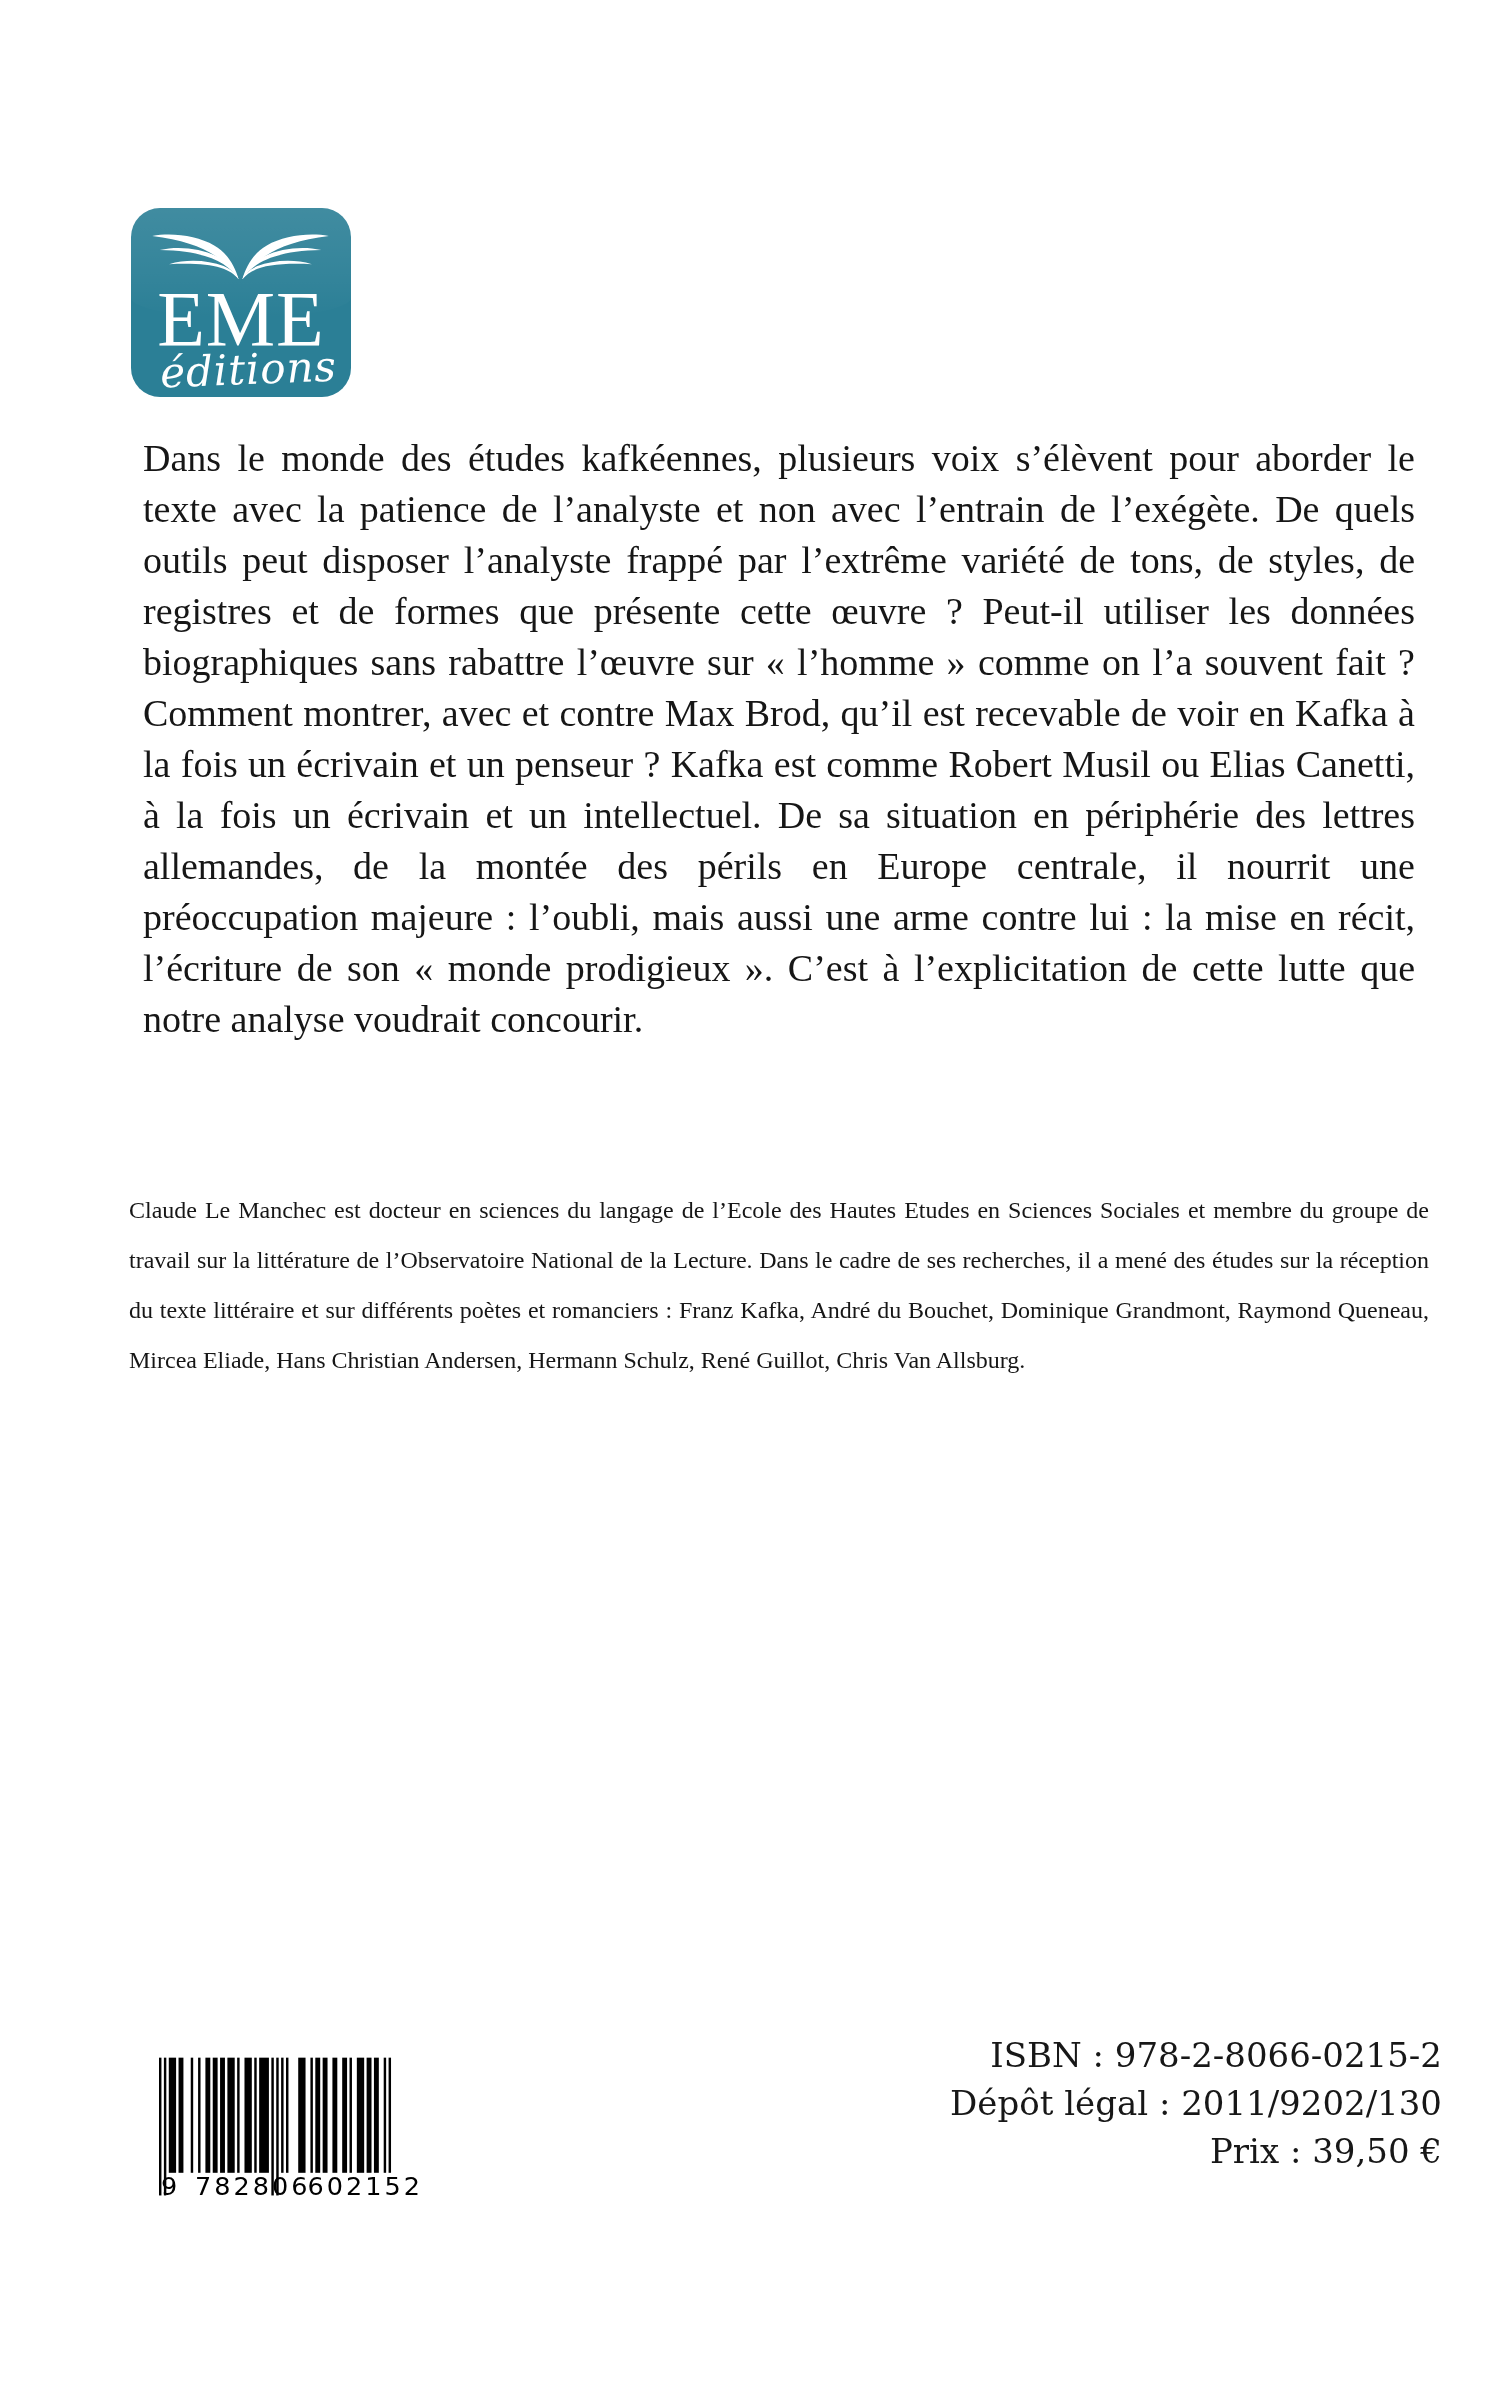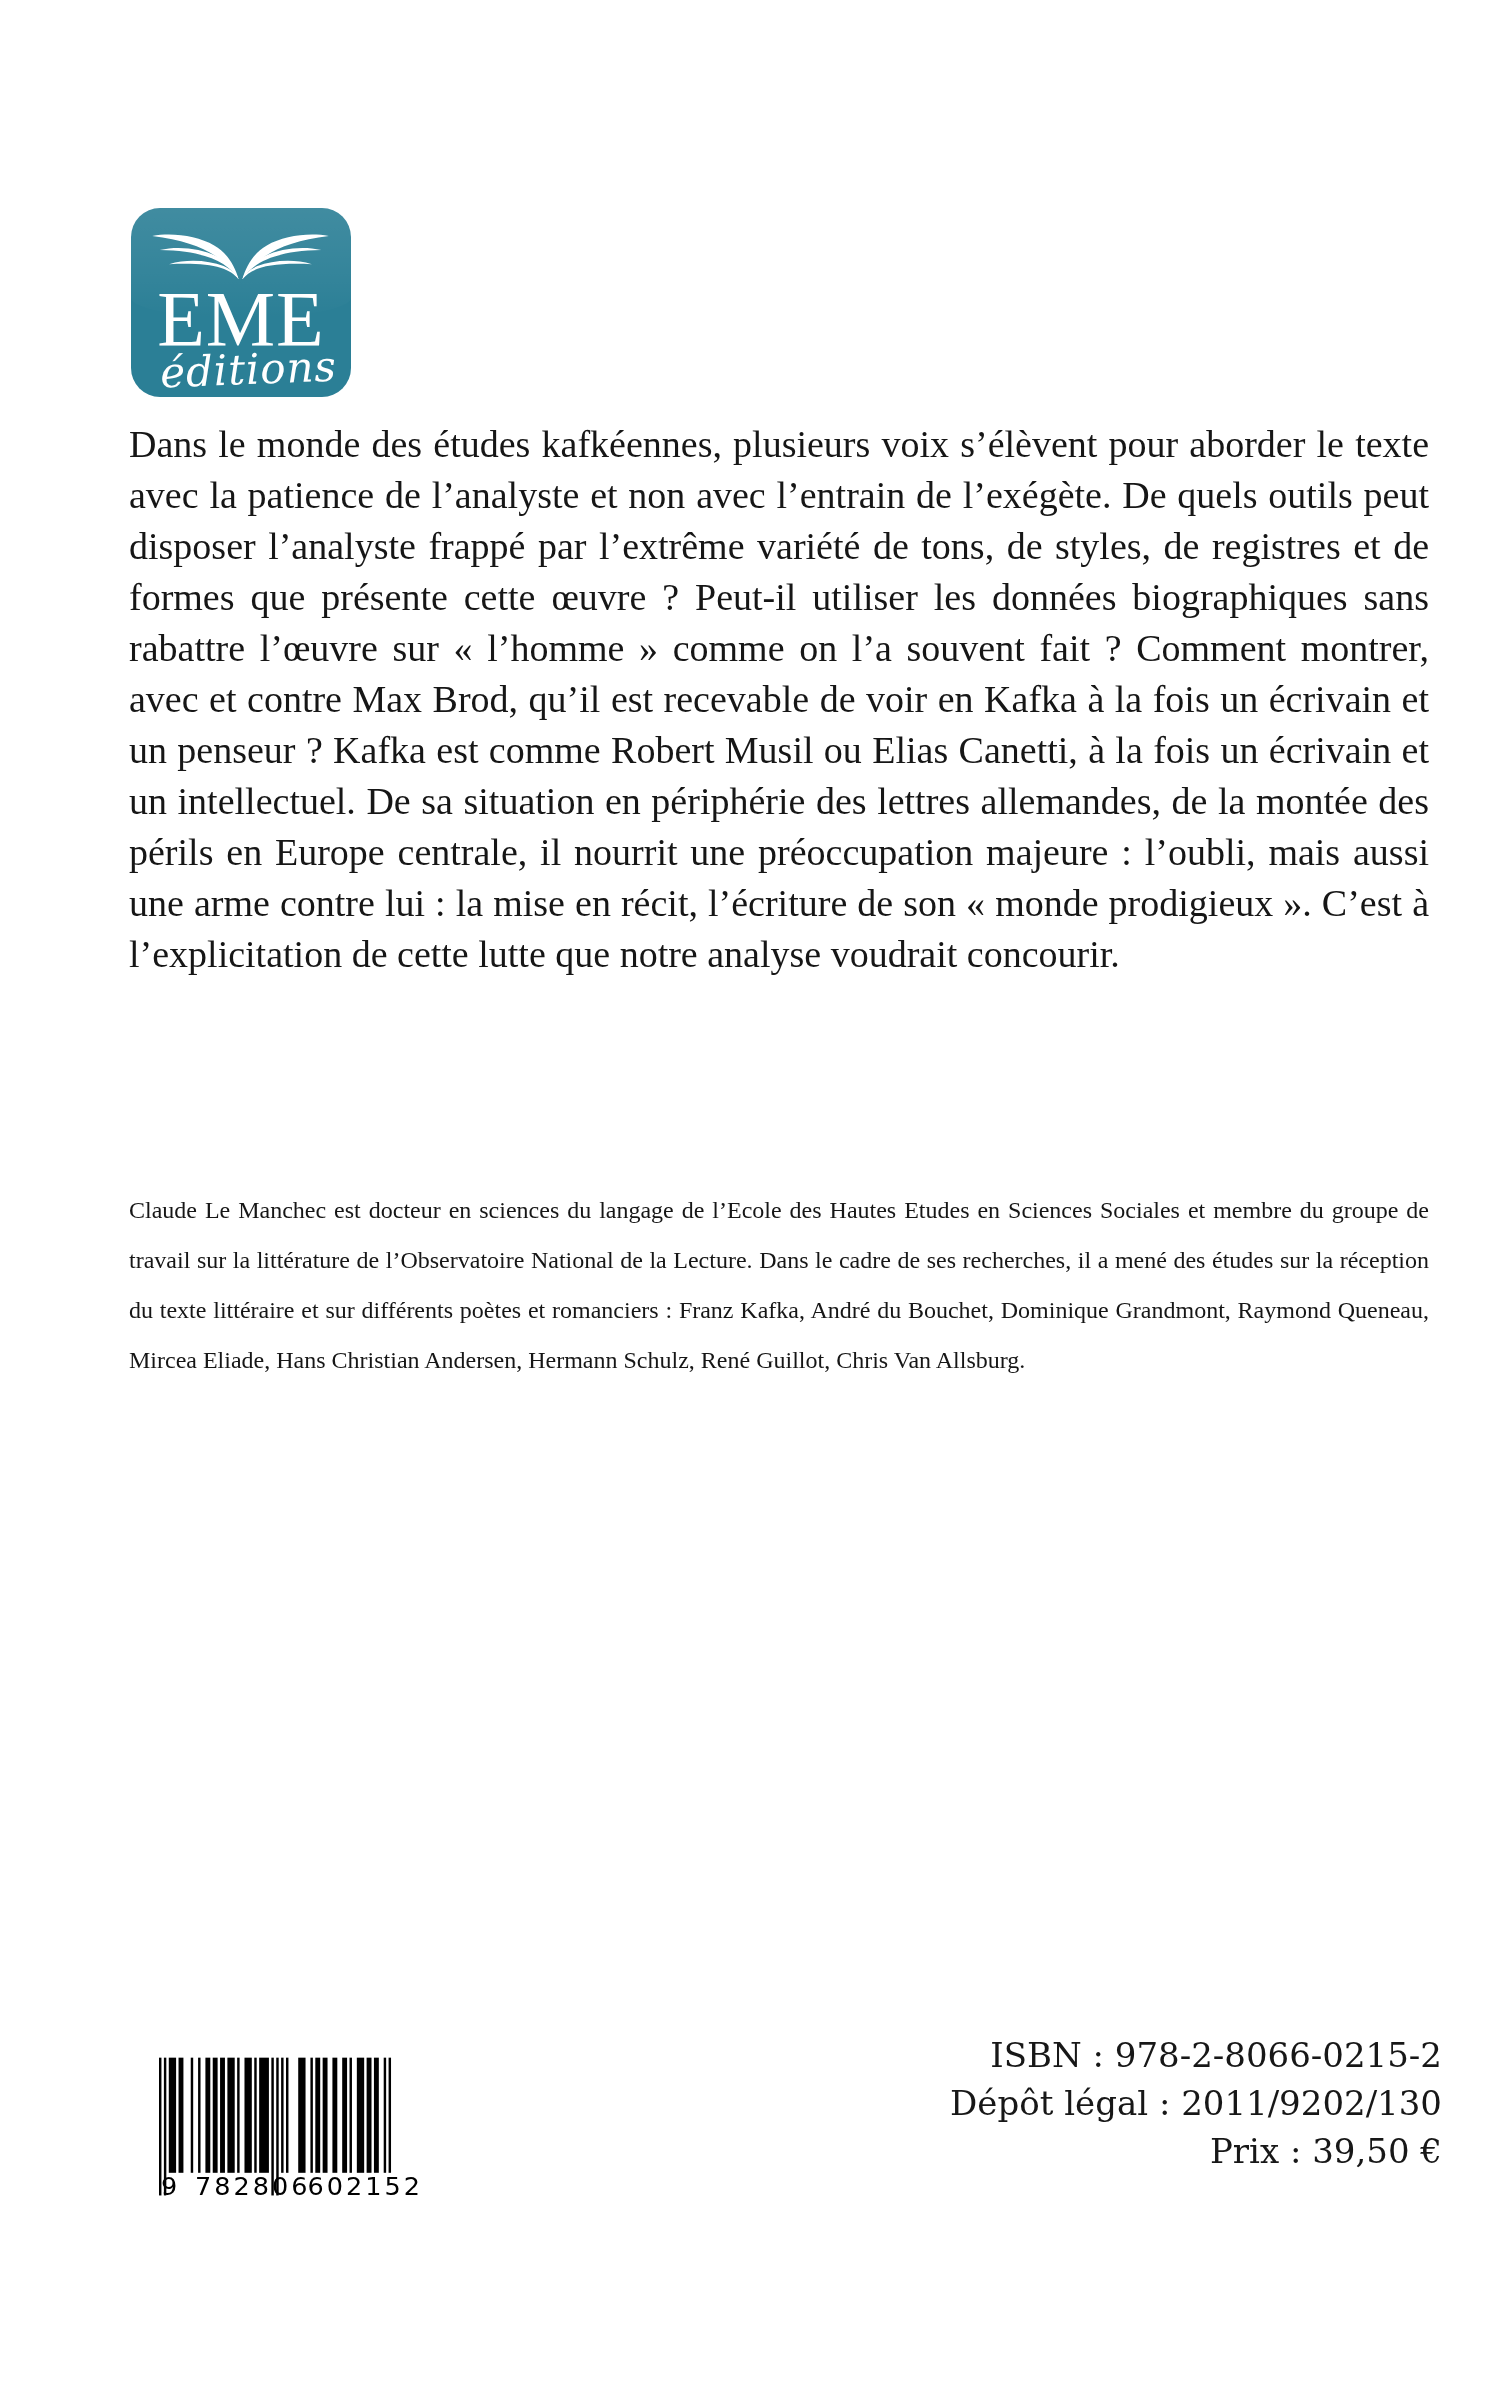--- a/index.html
+++ b/index.html
@@ -104,7 +104,7 @@
   }
 
   .blurb p {
-    margin: 0;
+    margin: 14px;
   }
 
   

